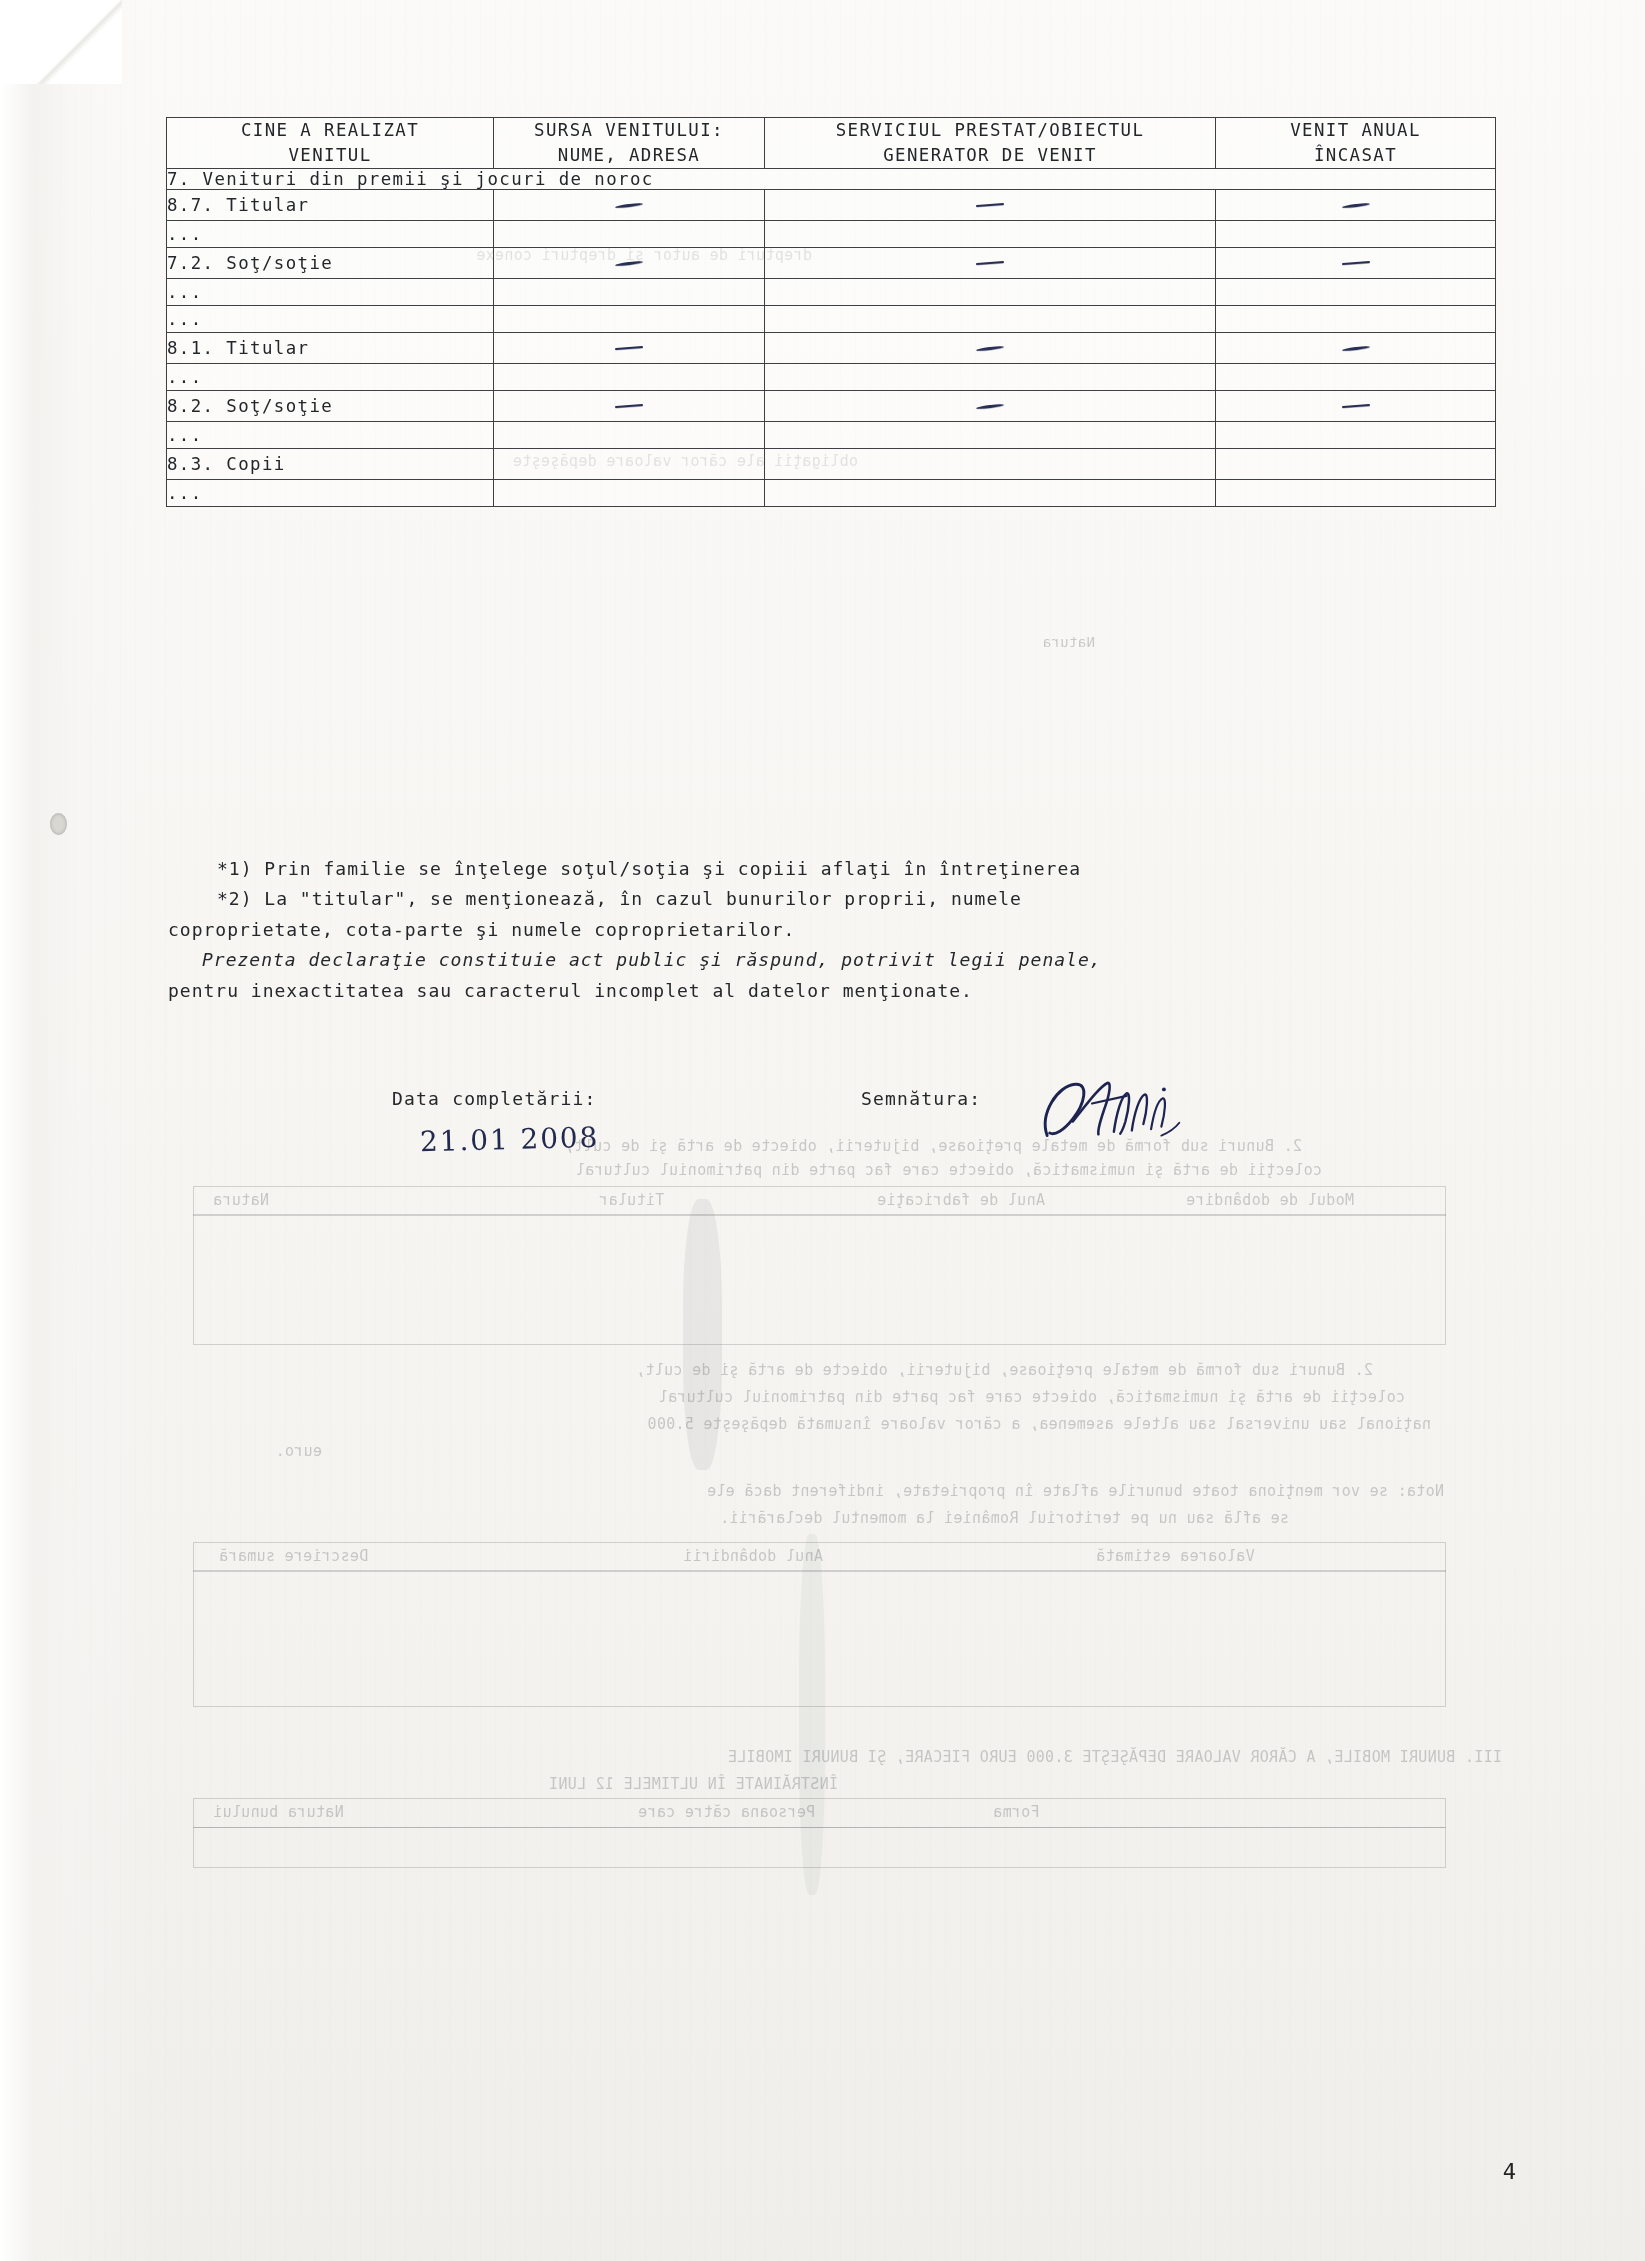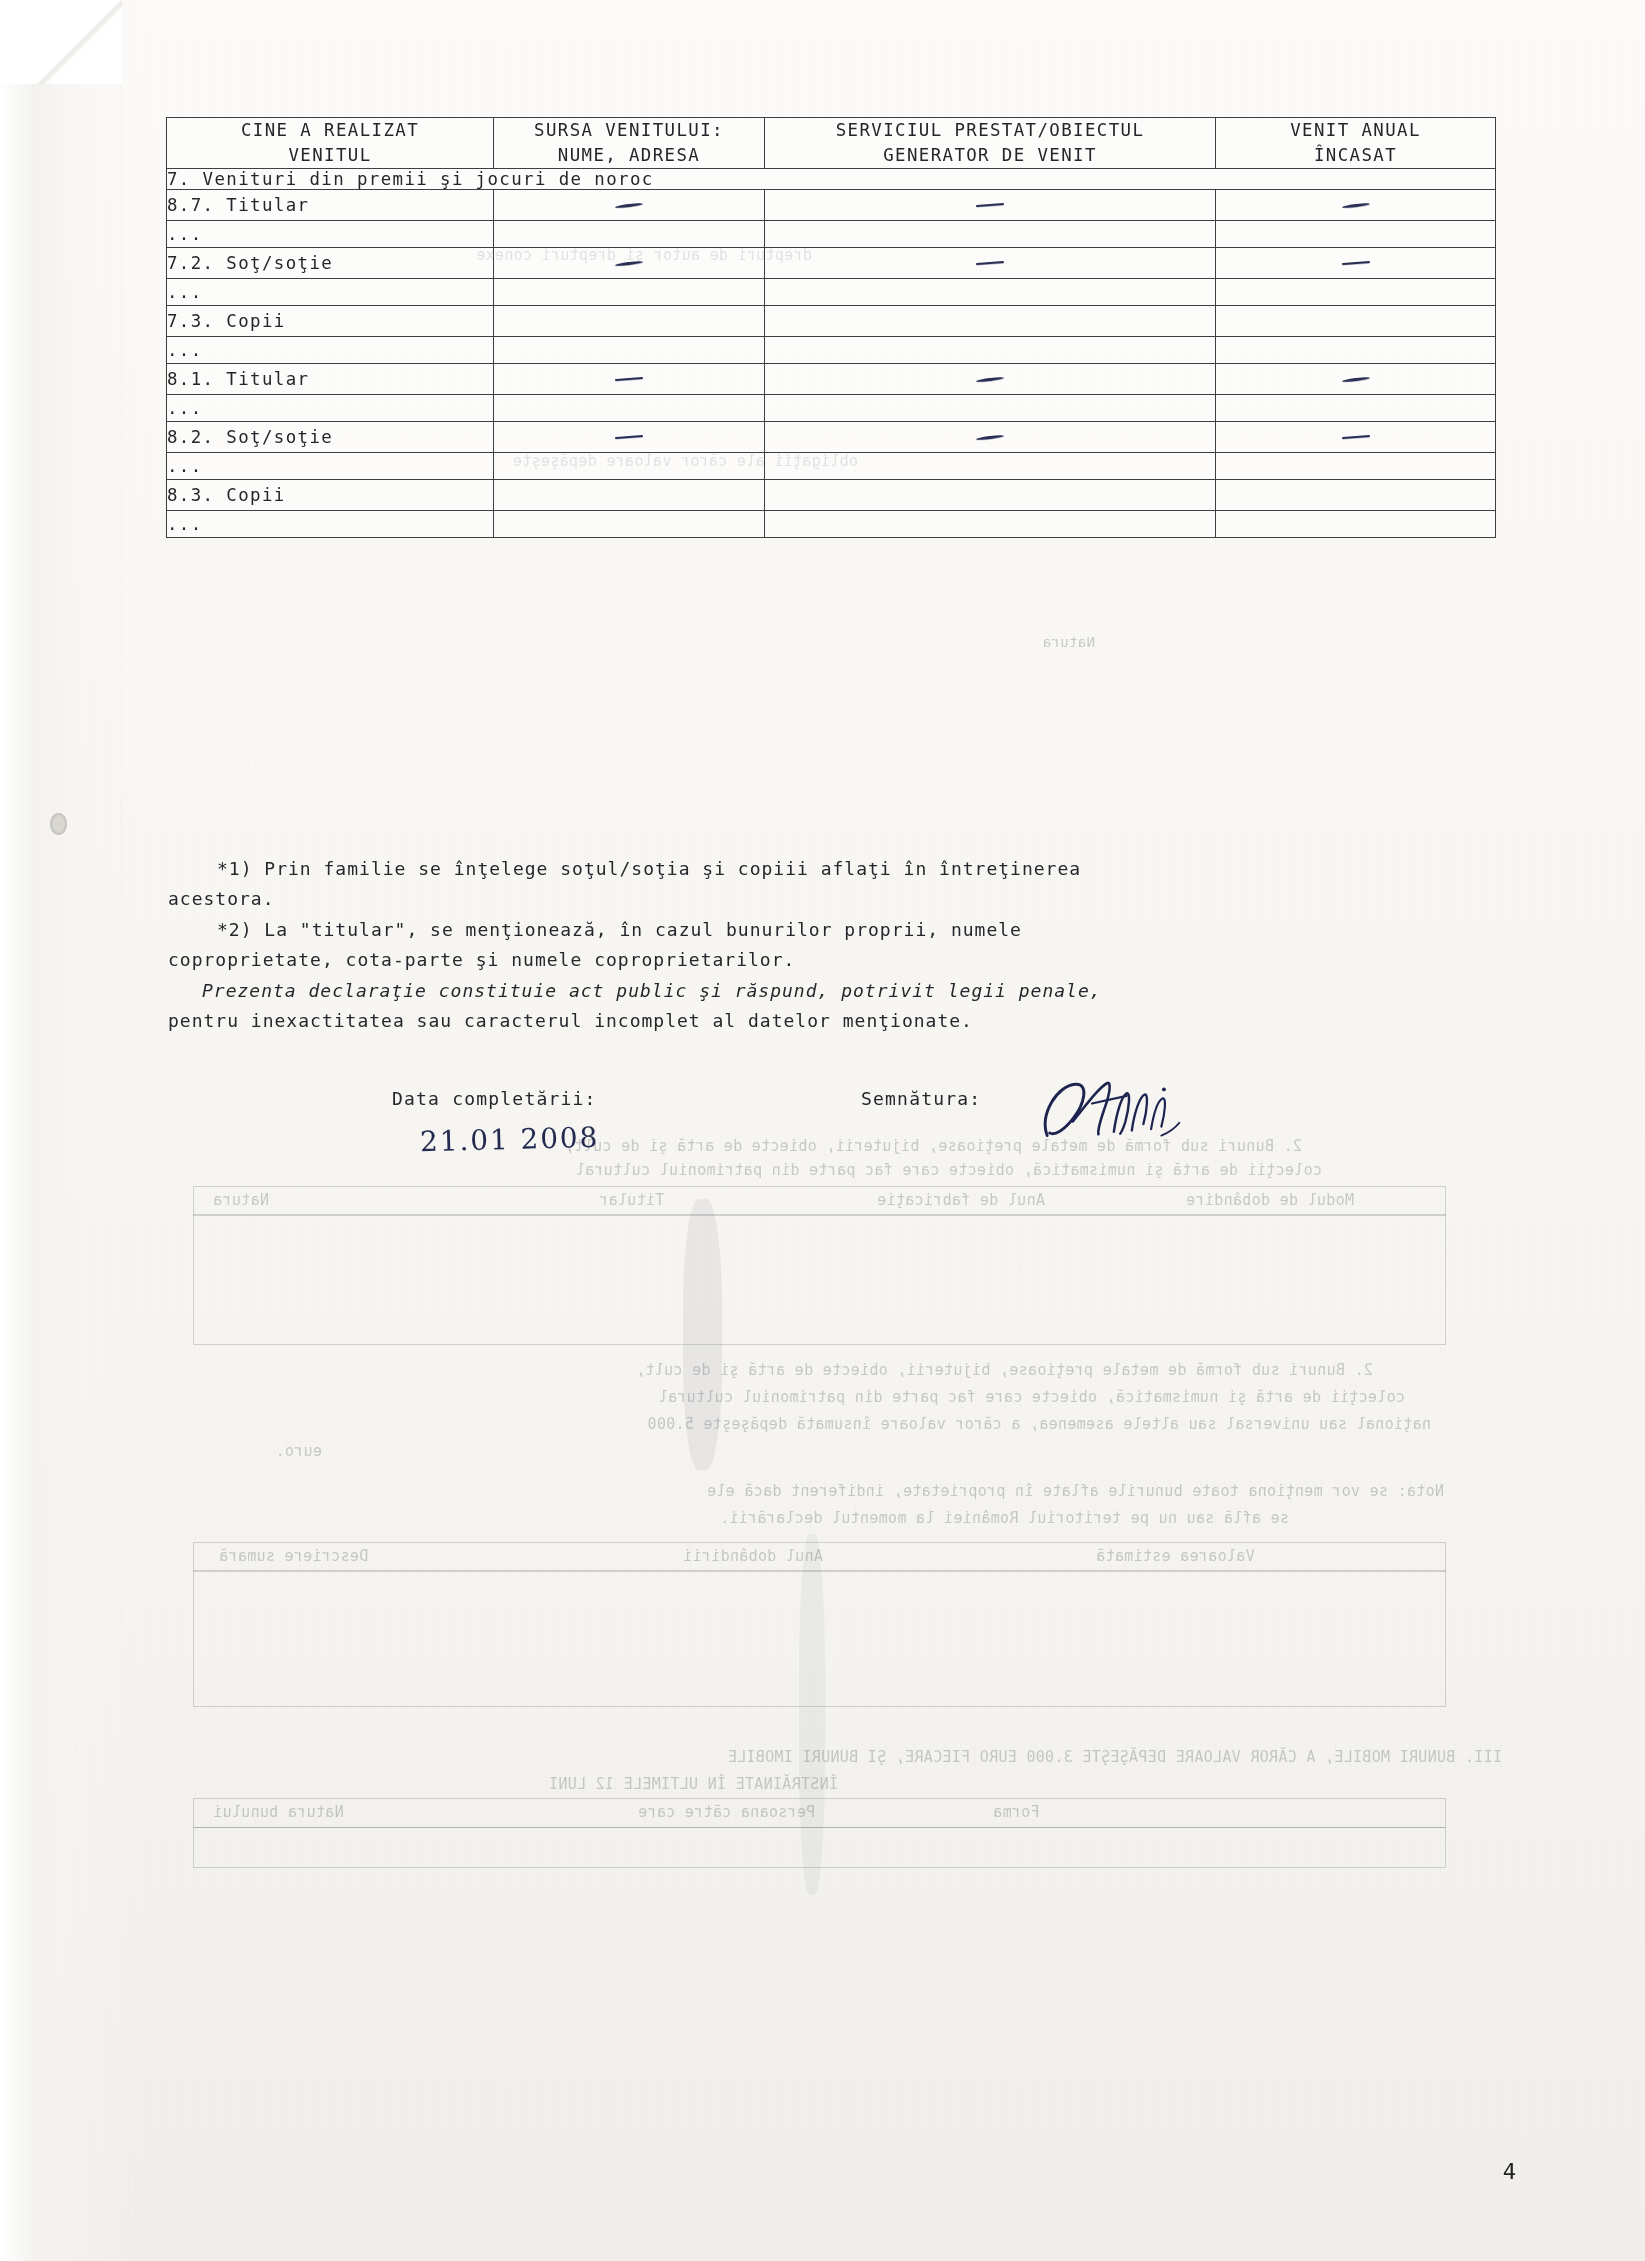--- a/index.html
+++ b/index.html
@@ -315,12 +315,6 @@
           <td class="cell"></td>
         </tr>
         <tr>
-          <td class="rowlabel">7.3. Copii</td>
-          <td class="cell"></td>
-          <td class="cell"></td>
-          <td class="cell"></td>
-        </tr>
-        <tr>
           <td class="dots">...</td>
           <td class="cell"></td>
           <td class="cell"></td>

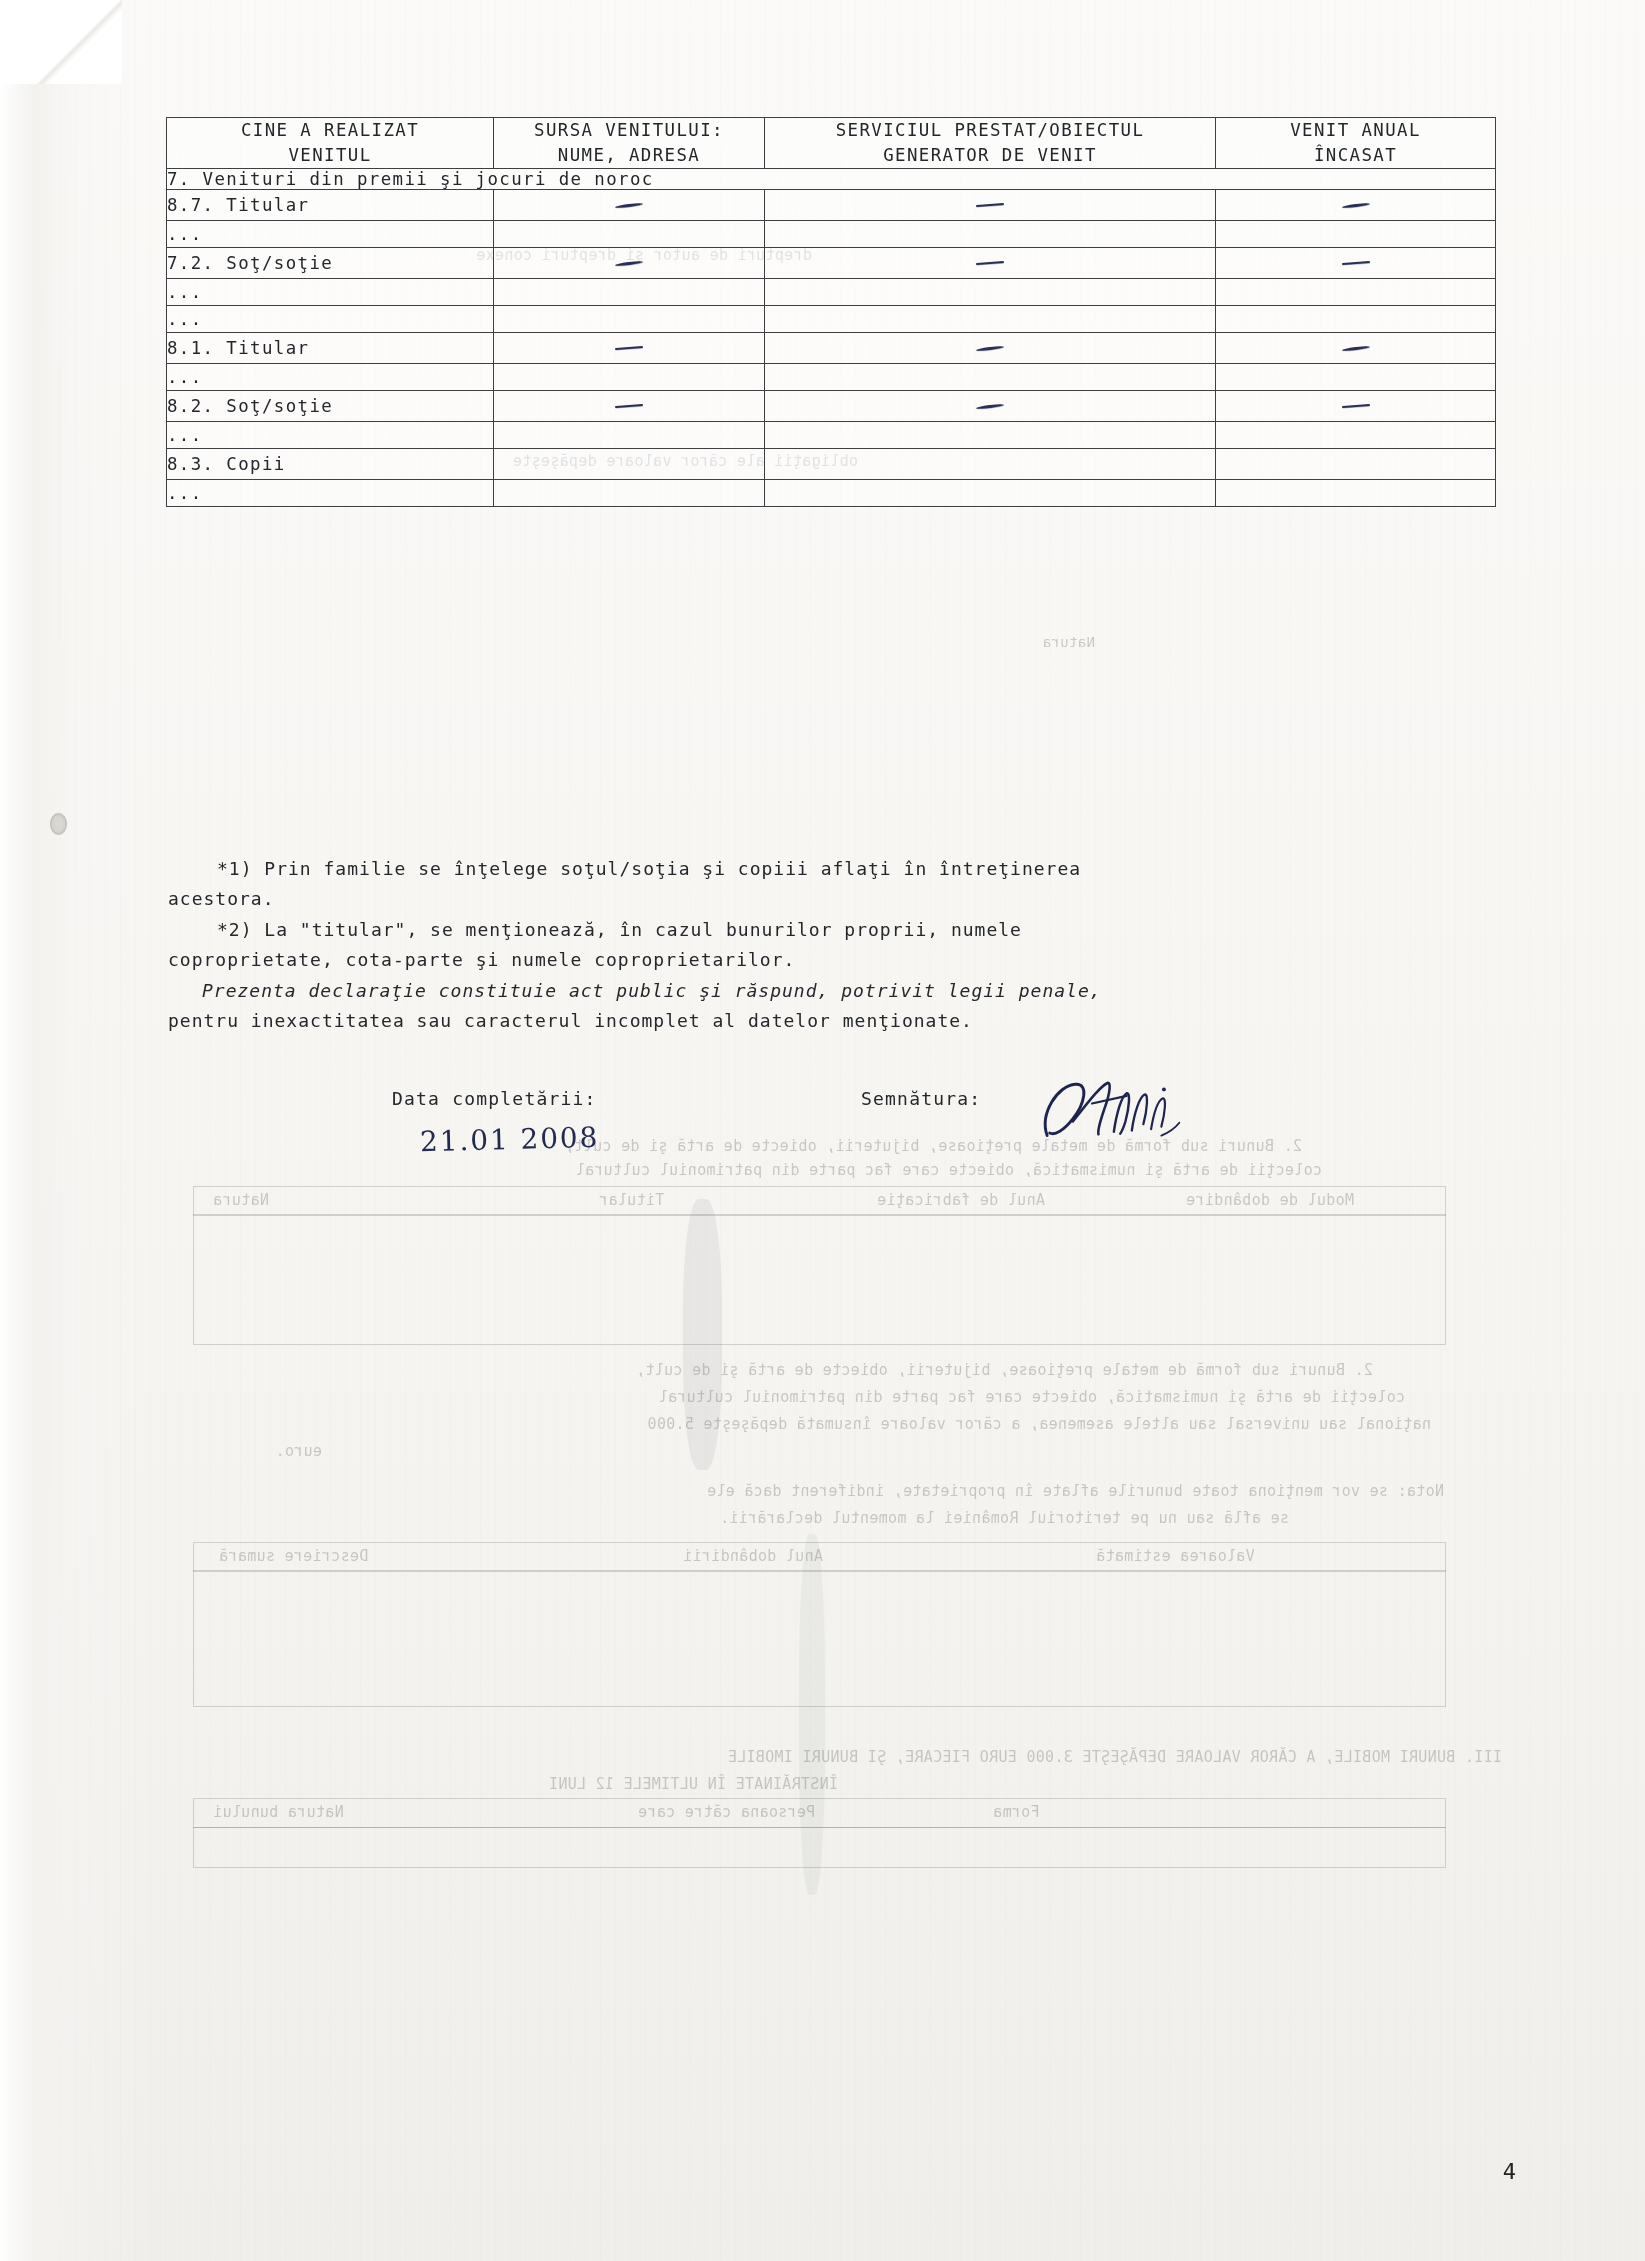--- a/index.html
+++ b/index.html
@@ -364,7 +364,6 @@
 
   <div class="notes">
     <p class="ind">*1) Prin familie se înţelege soţul/soţia şi copiii aflaţi în întreţinerea</p>
-    <p>acestora.</p>
     <p class="ind">*2) La "titular", se menţionează, în cazul bunurilor proprii, numele</p>
     <p>coproprietate, cota-parte şi numele coproprietarilor.</p>
     <p class="ind2">Prezenta declaraţie constituie act public şi răspund, potrivit legii penale,</p>

